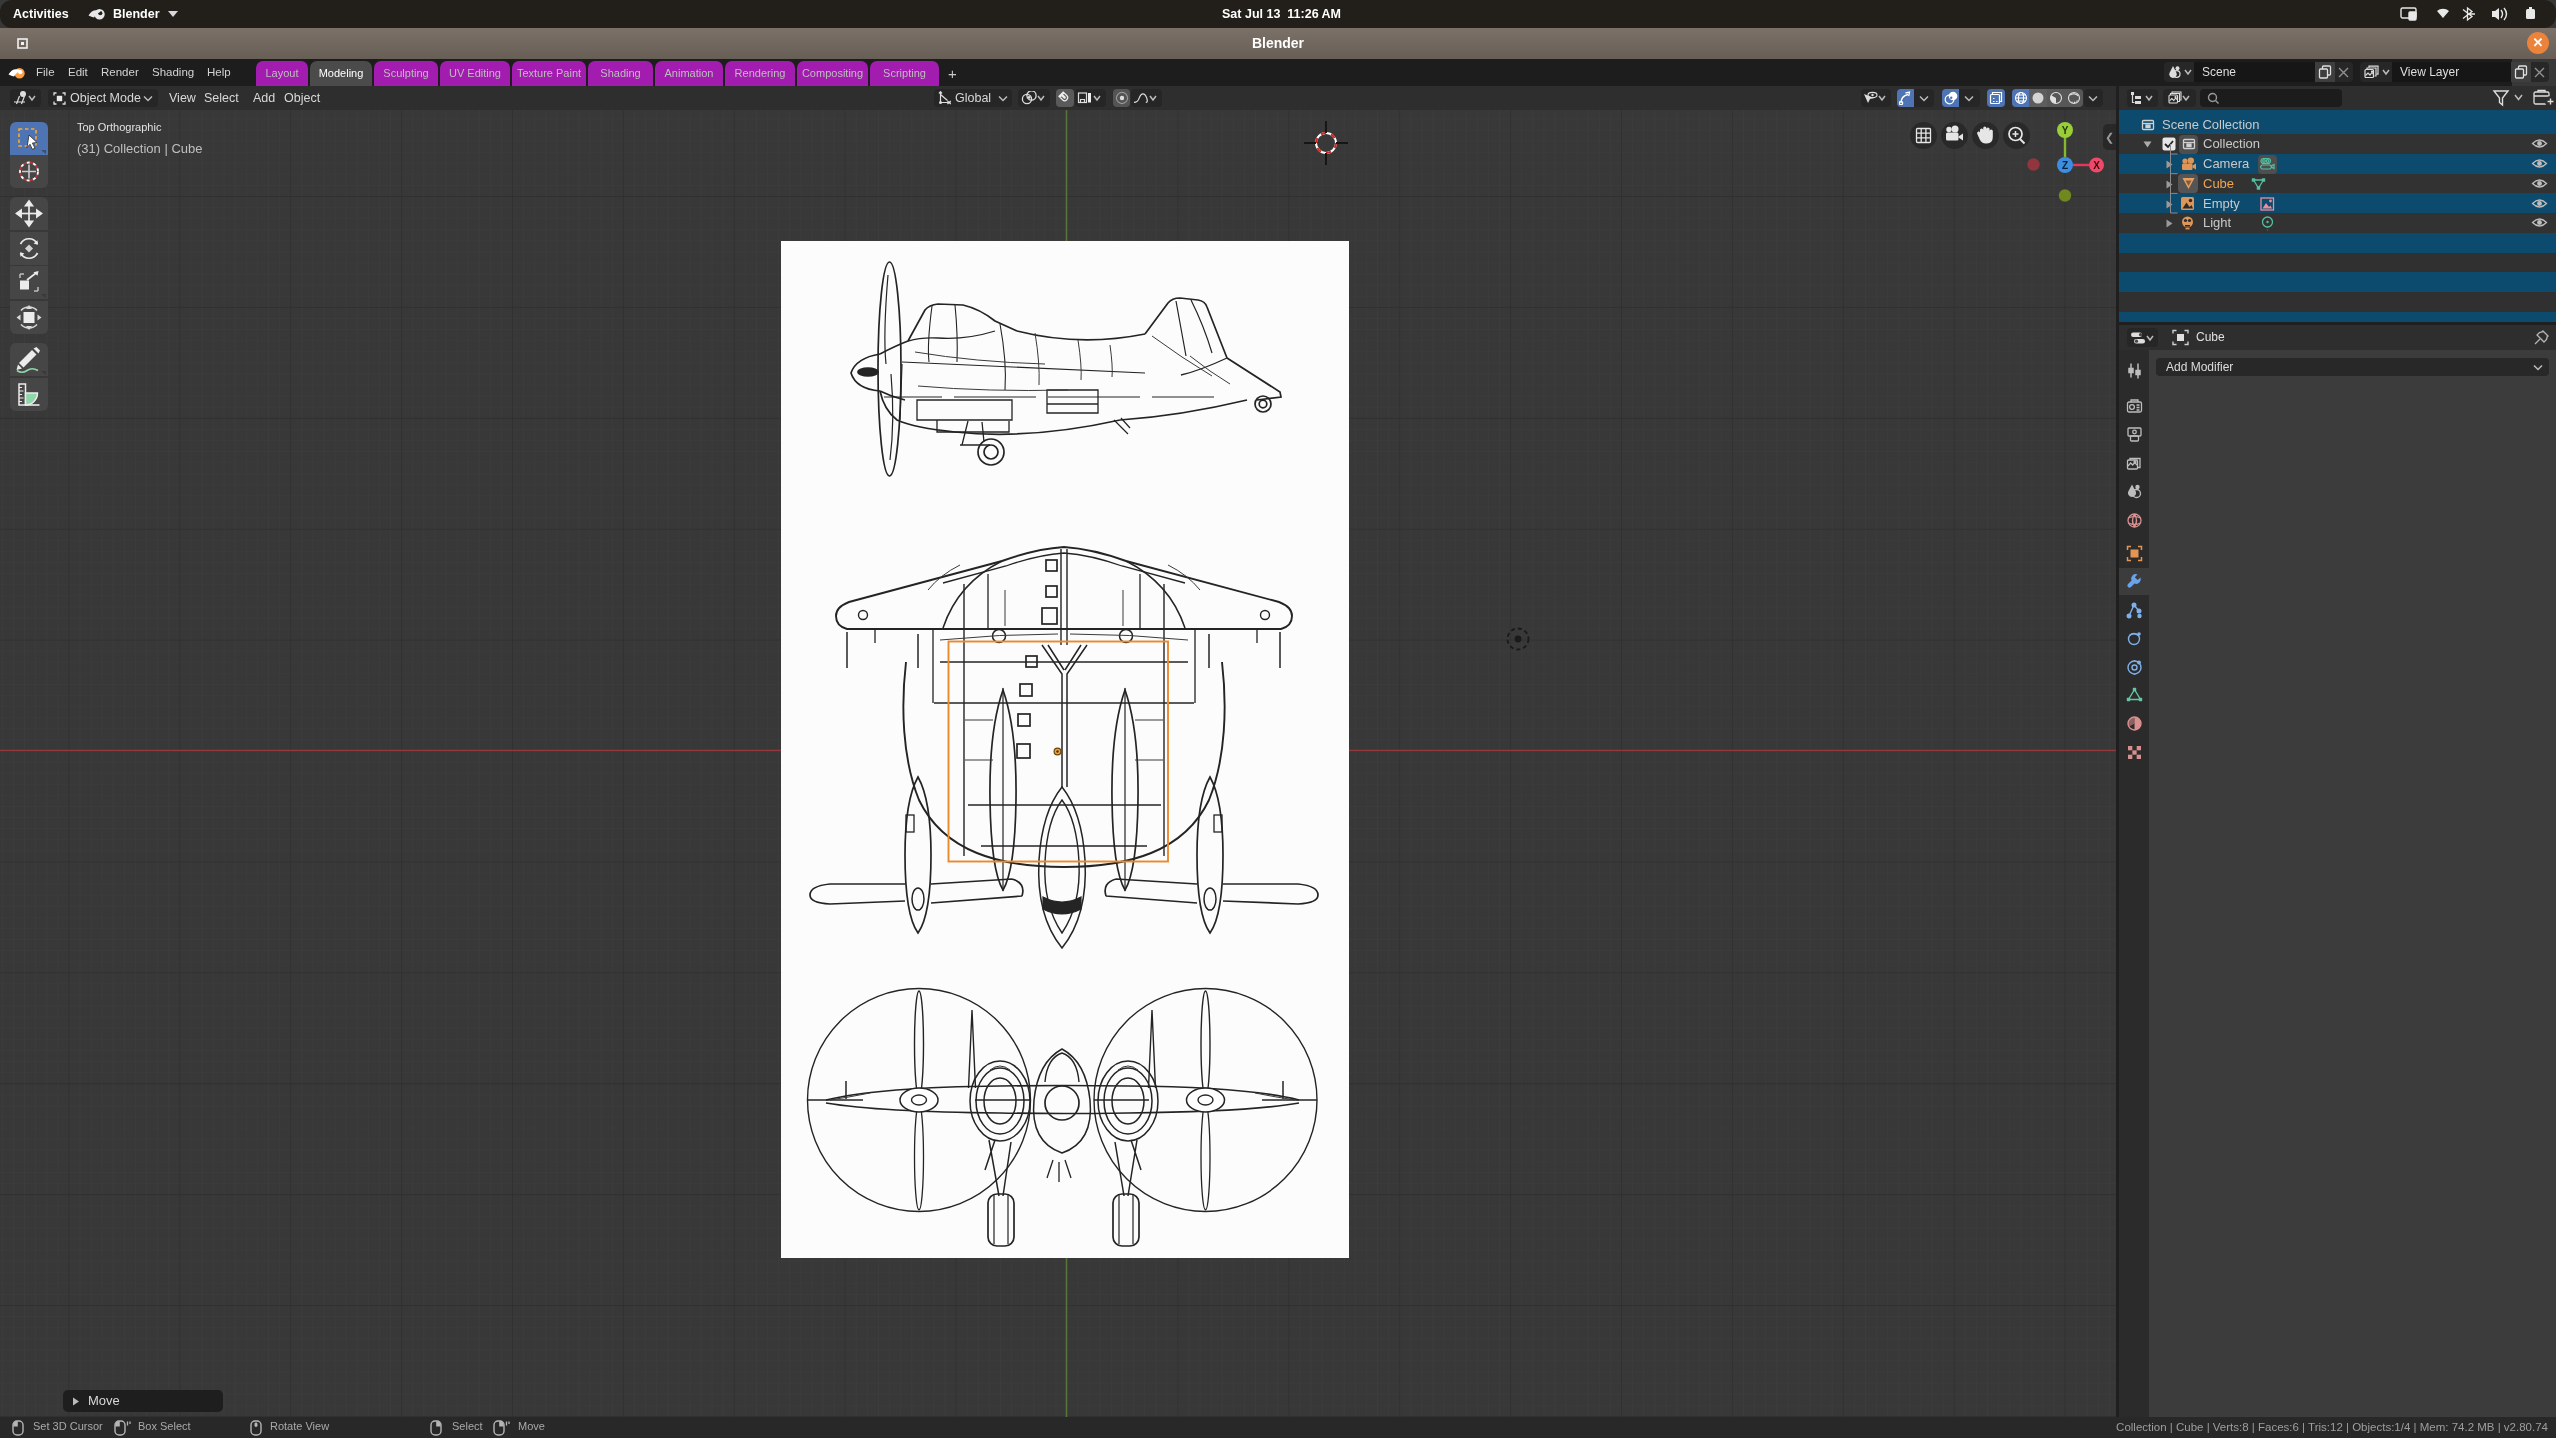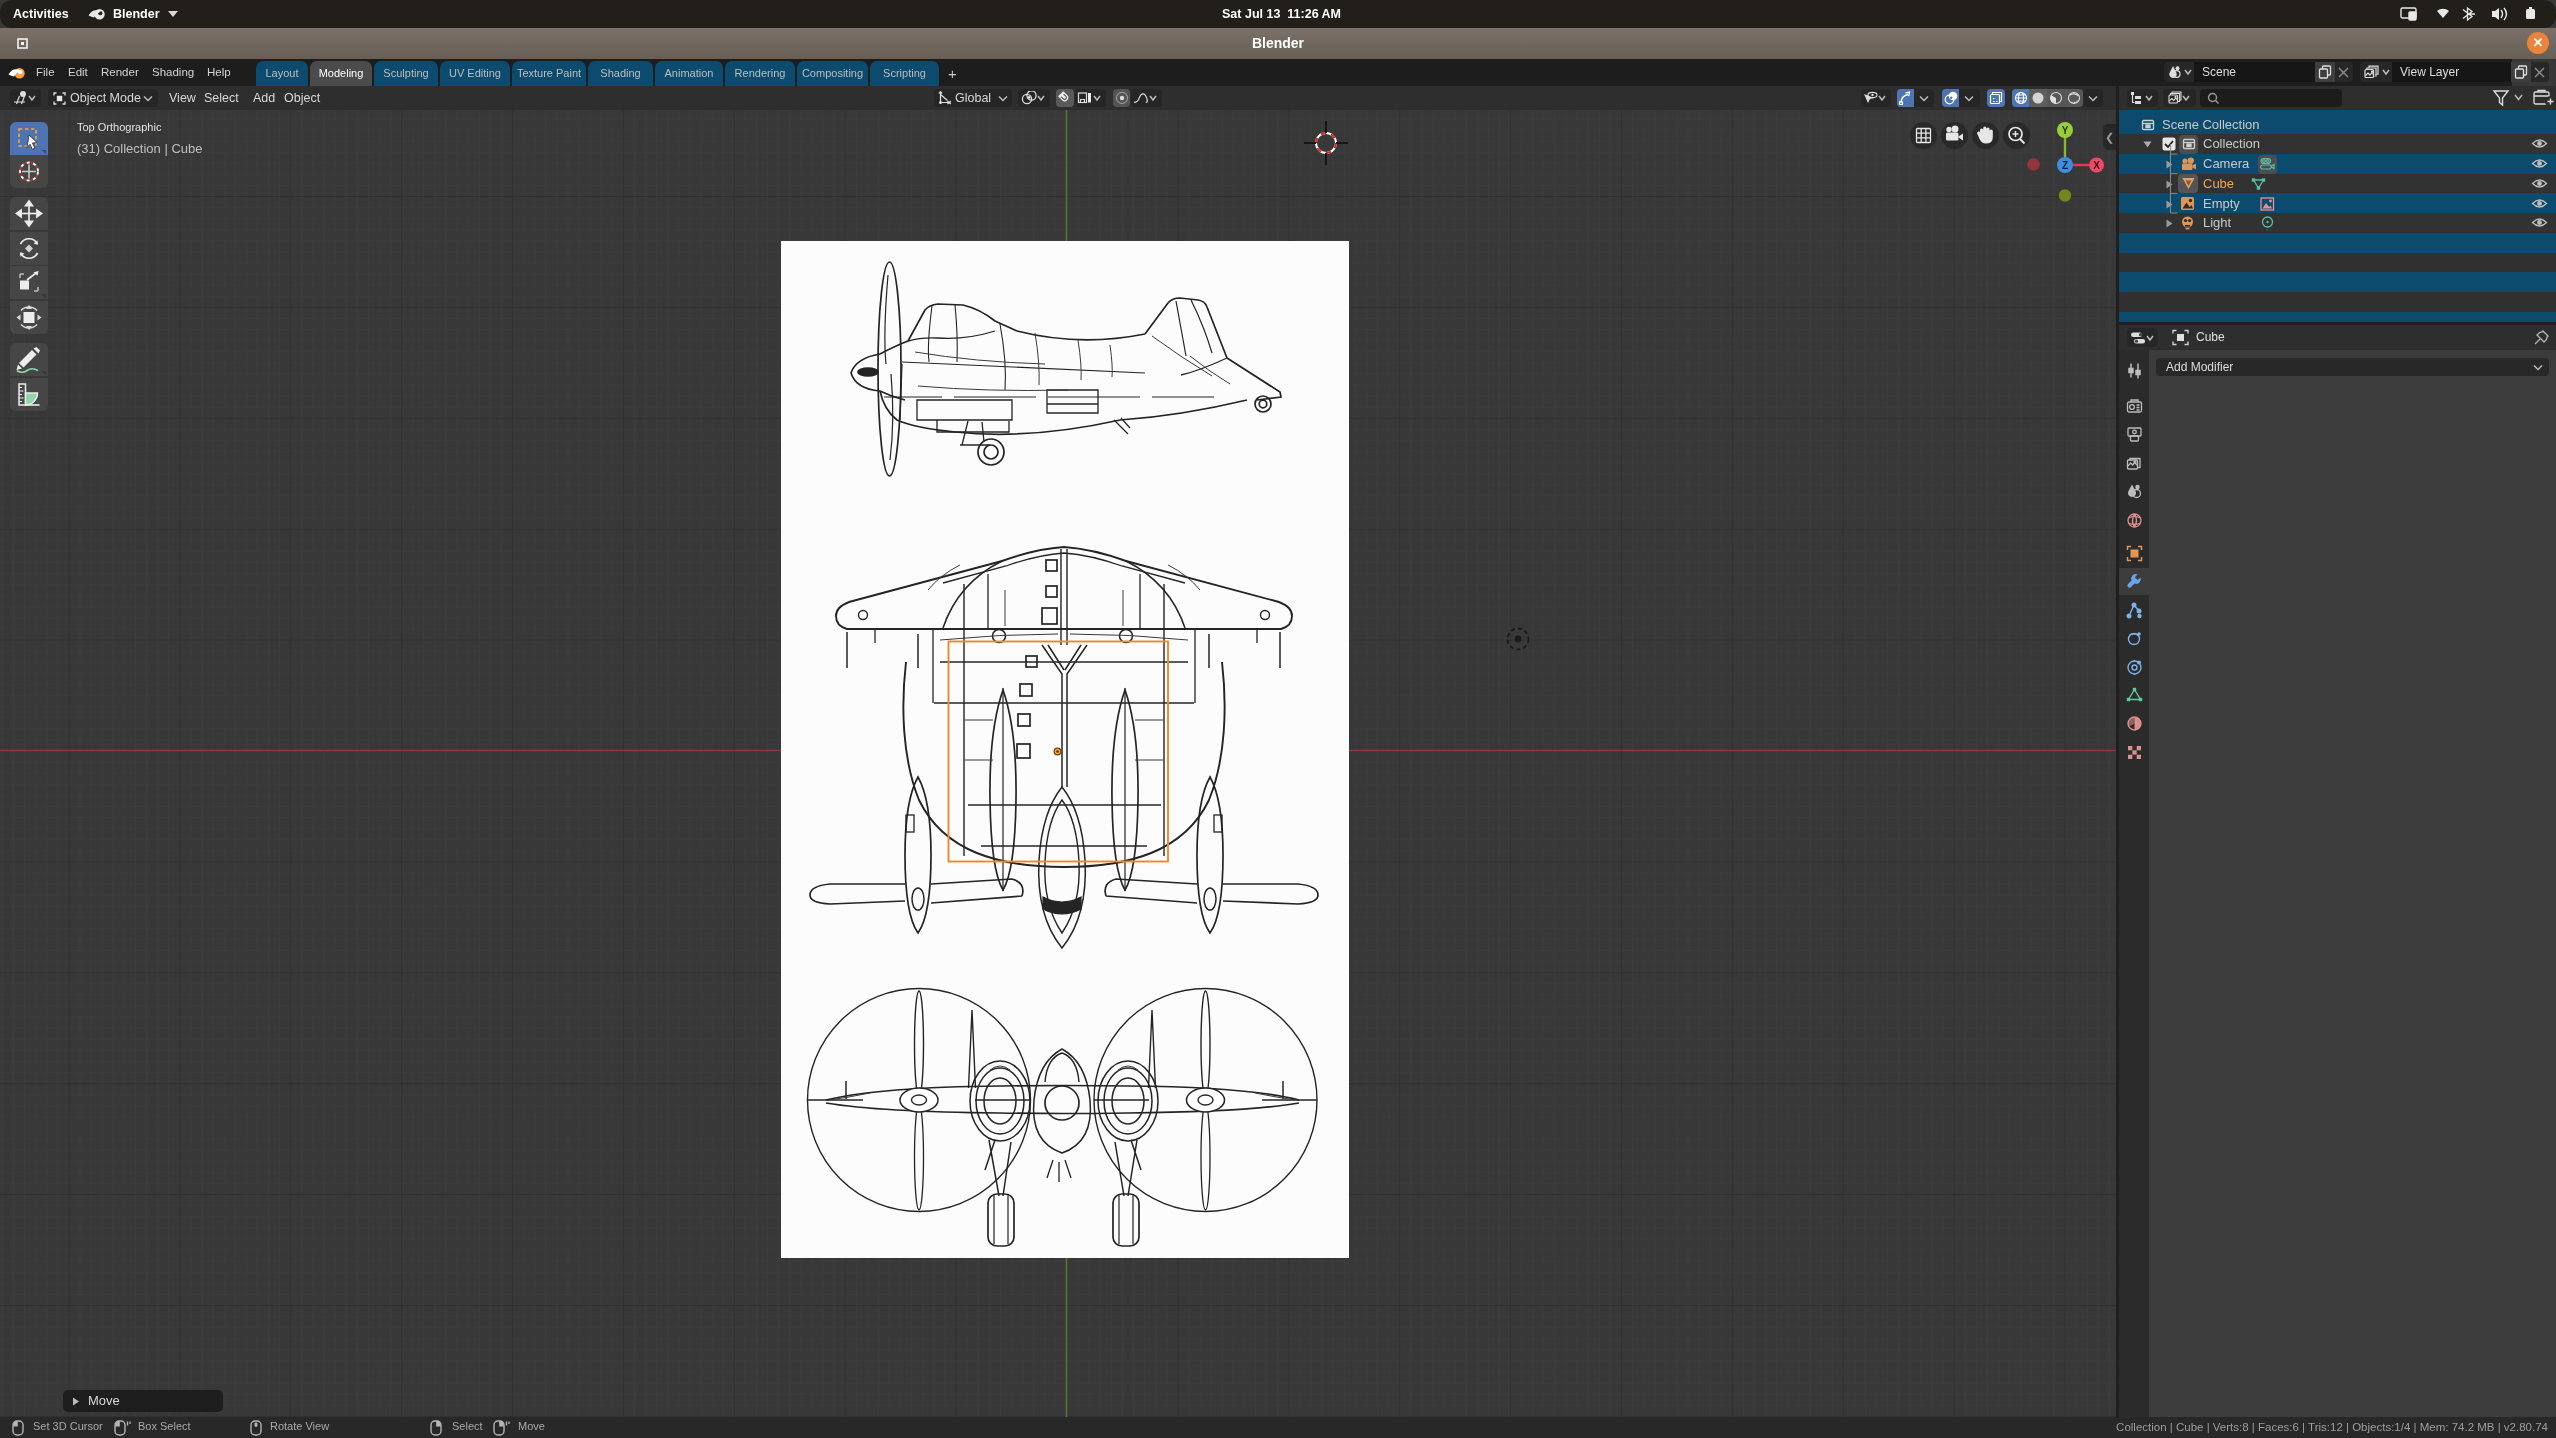--- a/index.html
+++ b/index.html
@@ -20,7 +20,7 @@
   #topbar { left:0; top:59px; width:2512px; height:27px; background:#1d1d1d; color:#d3d3d3; font-size:11.5px; }
   .menuitem { position:absolute; top:7px; }
   .tabs { position:absolute; top:2px; height:25px; }
-  .tab { float:left; height:25px; background:#0c4a6e; color:#bdbdbd; border-radius:7px 7px 0 0;
+  .tab { float:left; height:25px; background:#a21caf; color:#bdbdbd; border-radius:7px 7px 0 0;
     margin-right:2px; padding-top:6px; font-size:11px; text-align:center; }
   .tab.active { background:#4b4b4b; color:#fff; }
   

